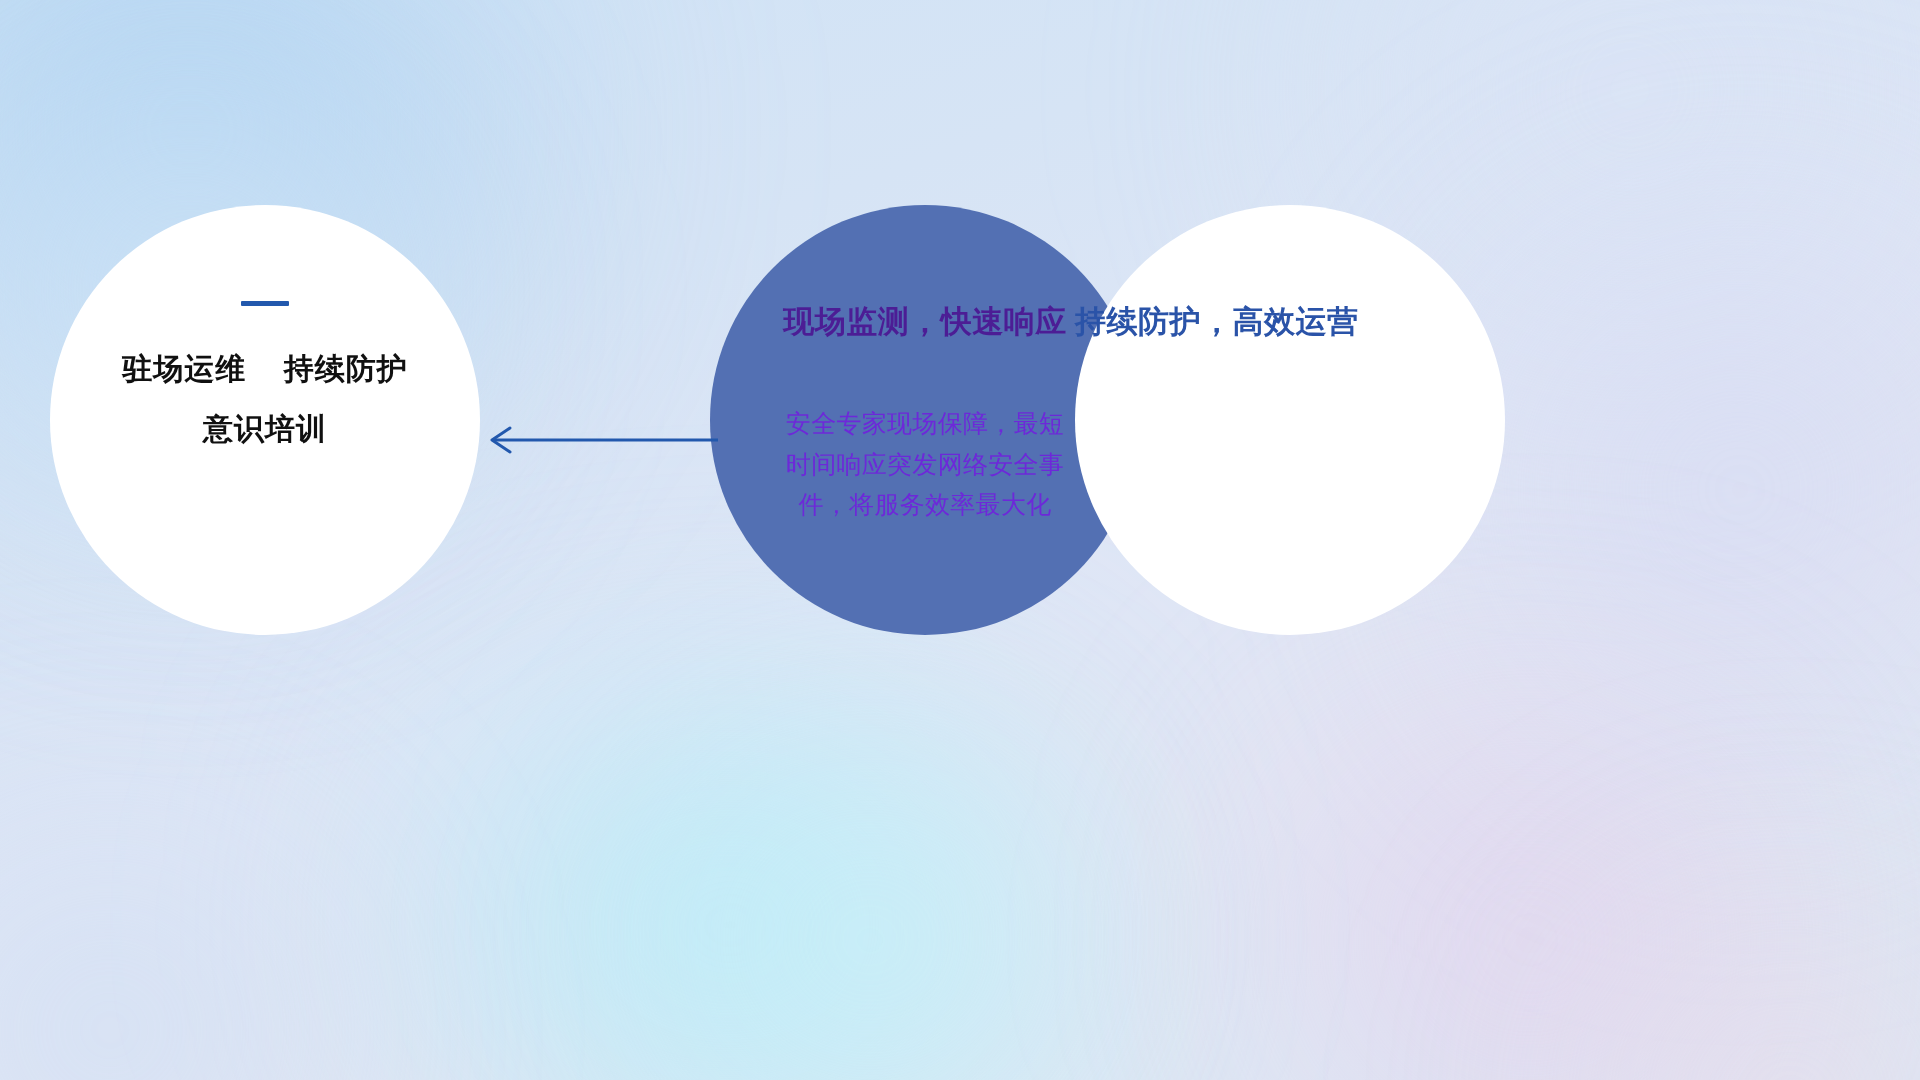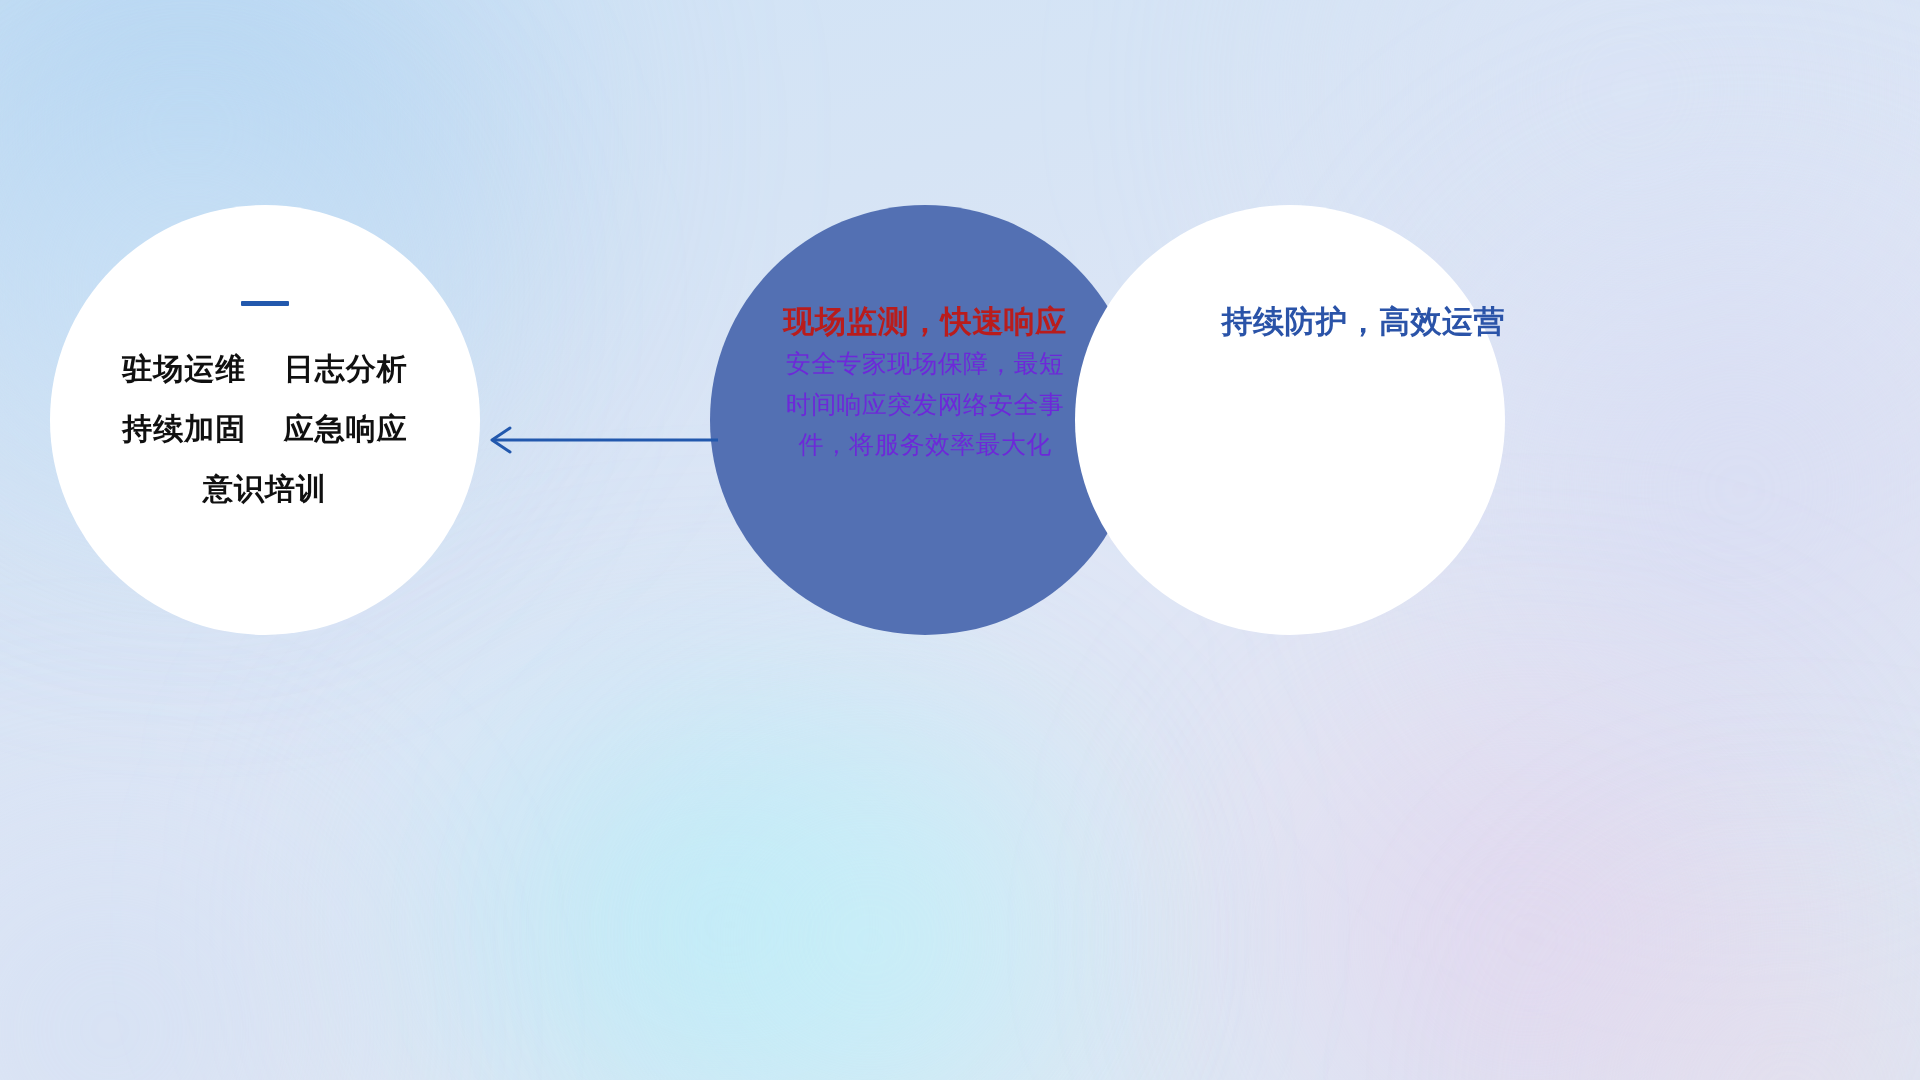--- a/index.html
+++ b/index.html
@@ -70,8 +70,8 @@
     padding-top:96px;box-sizing:border-box;z-index:3;
   }
   #middle-title{
-    font-size:31px;font-weight:bold;color:#b91c1c;letter-spacing:.5px;
-    white-space:nowrap;
+    font-size:31px;font-weight:bold;color:#4c1d95;letter-spacing:.5px;
+    white-space:nowrap;margin-bottom:60px;
   }
   #middle-body{
     font-size:25px;color:#6d28d9;line-height:1.62;text-align:center;

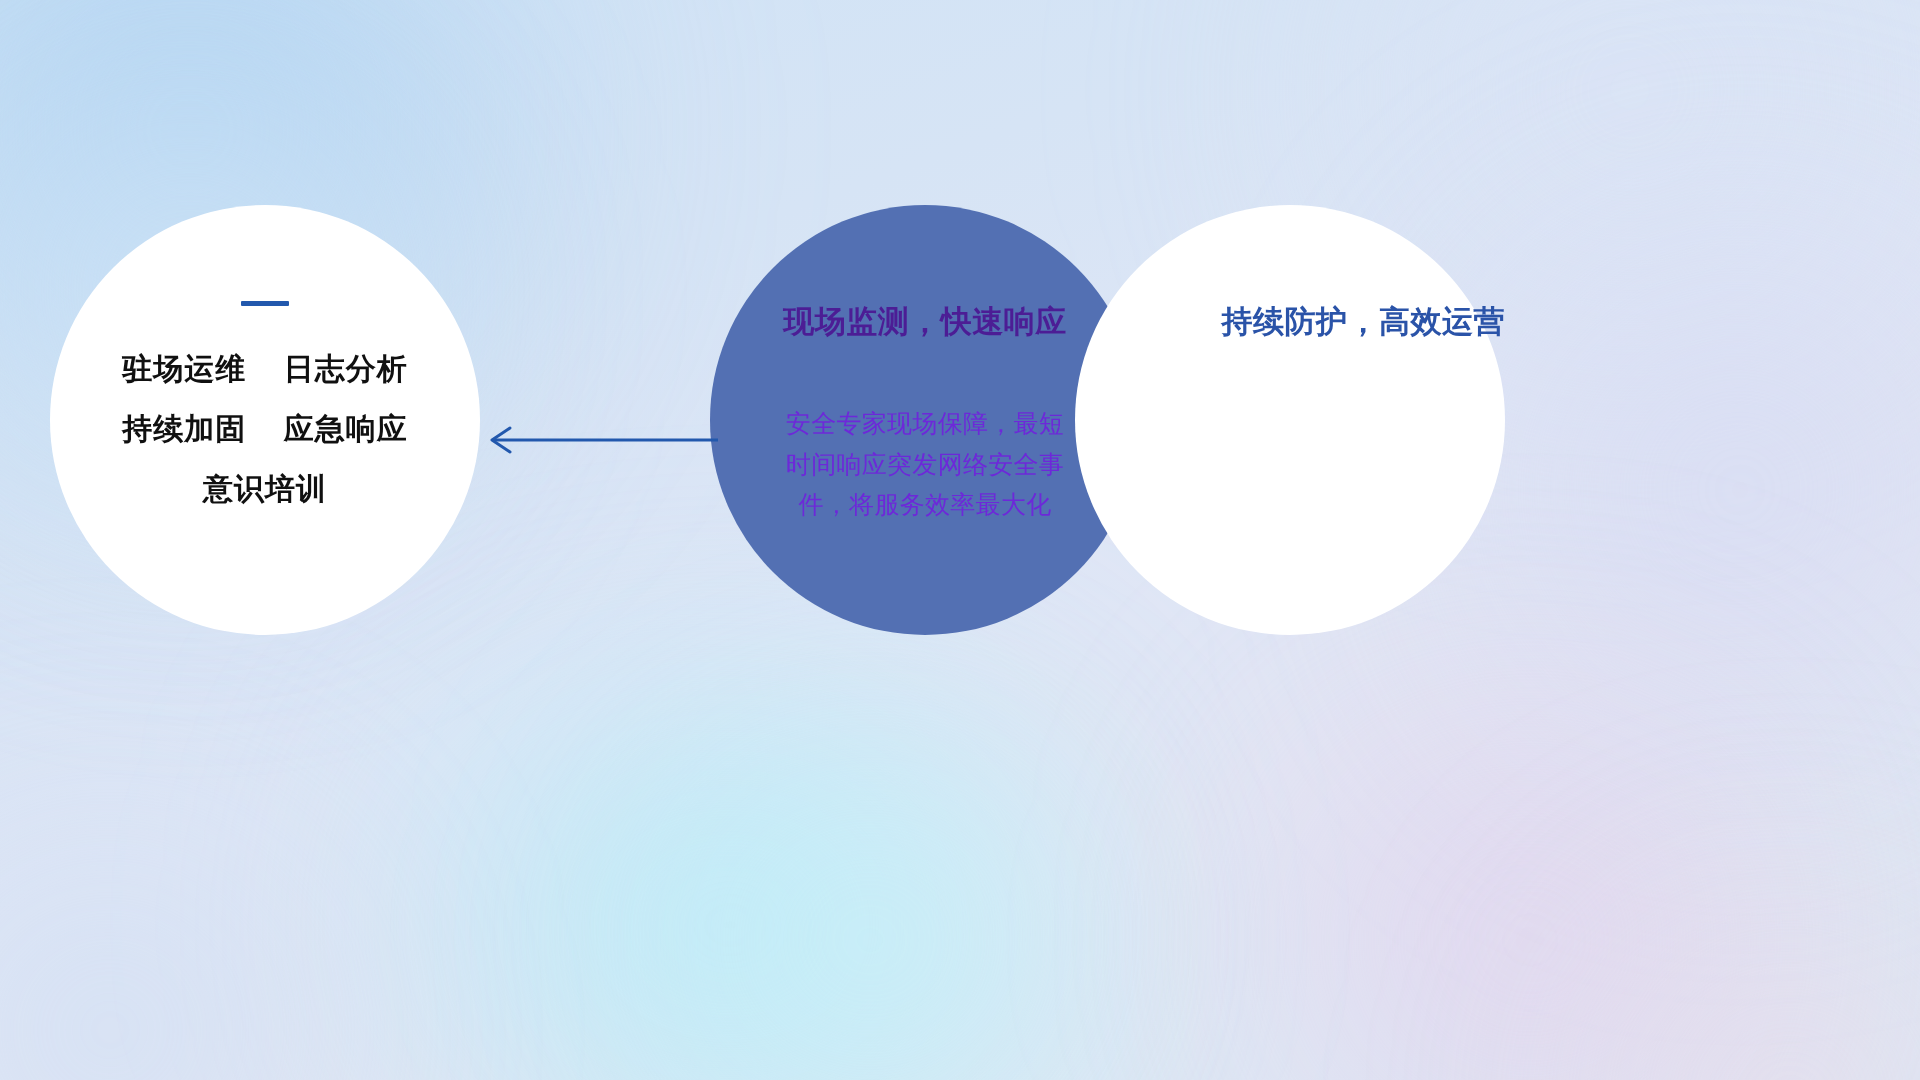--- a/index.html
+++ b/index.html
@@ -81,7 +81,7 @@
   
   #right-content{
     position:absolute;left:1075px;top:205px;width:430px;height:430px;
-    display:flex;flex-direction:column;align-items:flex-end;
+    display:flex;flex-direction:column;align-items:flex-start;
     padding-top:96px;box-sizing:border-box;z-index:4;
   }
   #right-title{

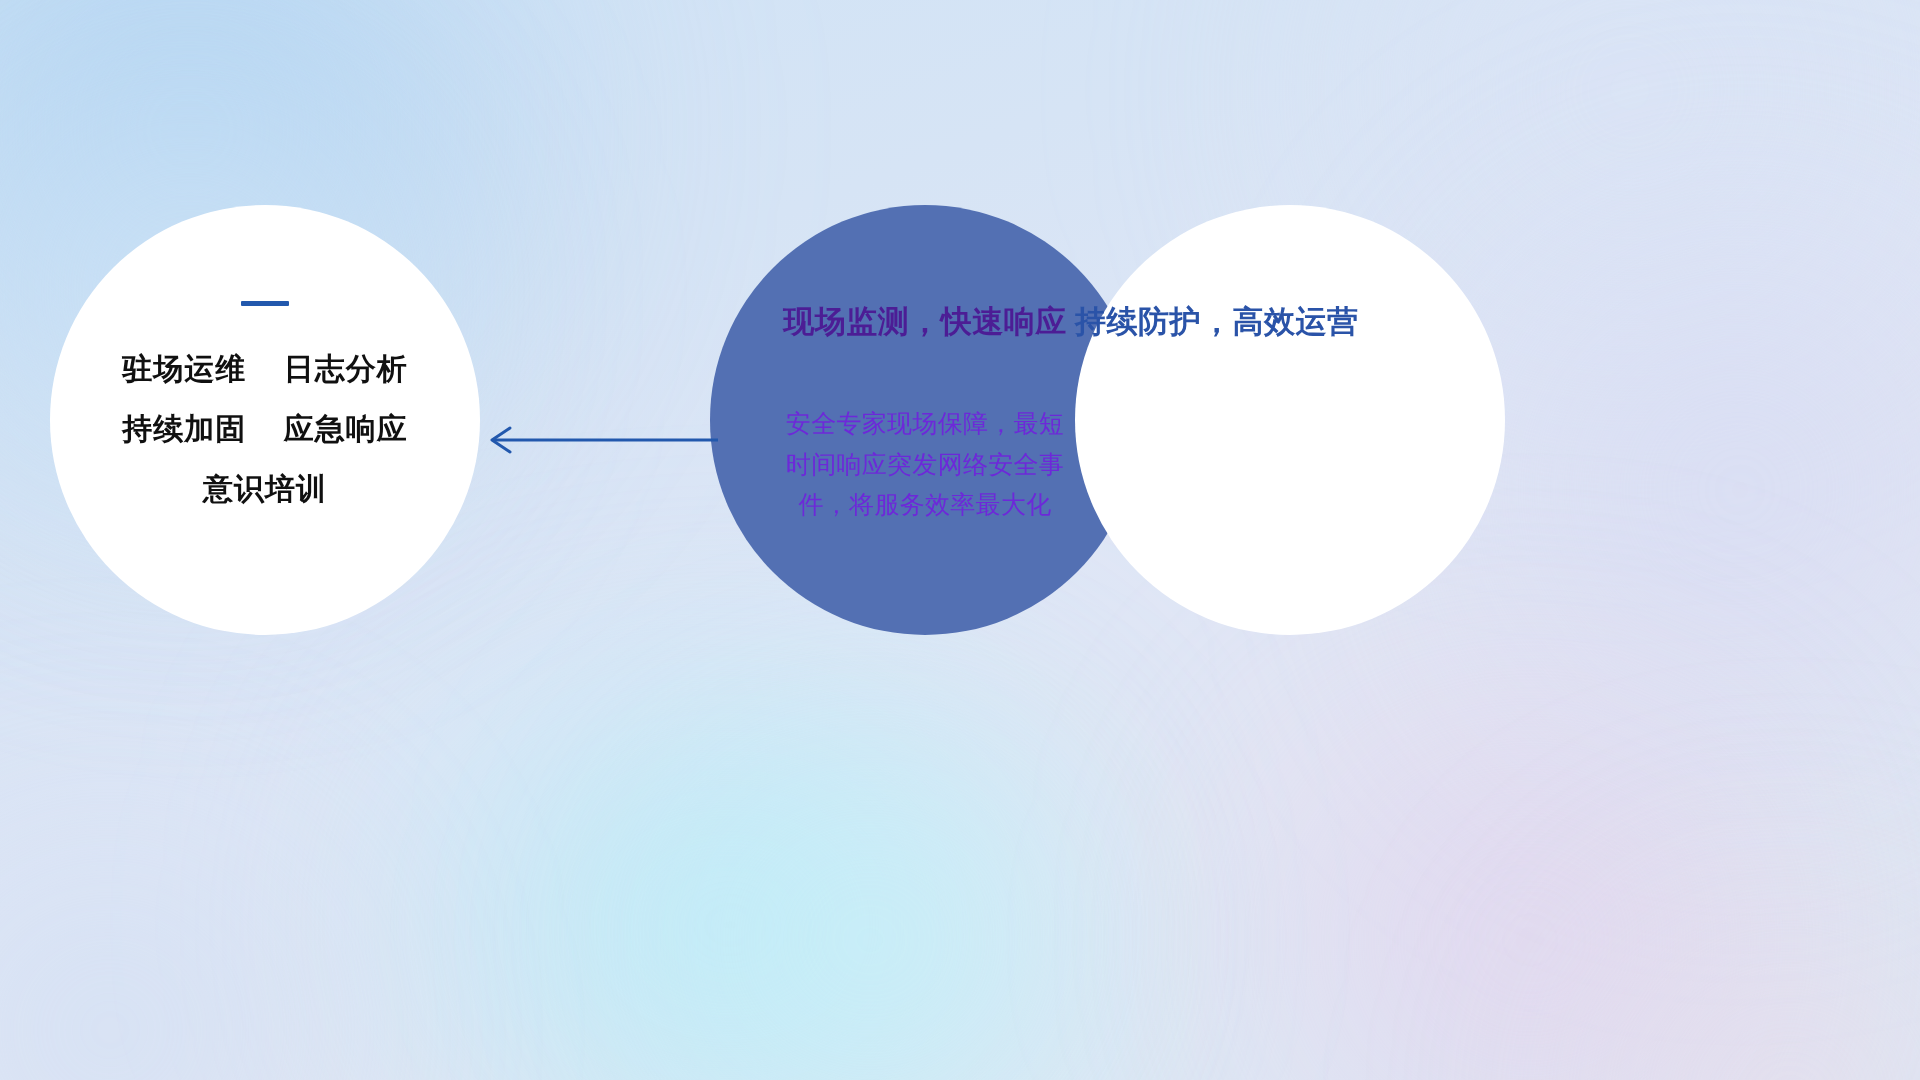--- a/index.html
+++ b/index.html
@@ -125,7 +125,7 @@
 
 <div id="left-content">
   <div id="left-divider"></div>
-  <div class="left-line">驻场运维    日志分析</div>
+  <div class="left-line">驻场运维    持续防护</div>
   <div class="left-line">持续加固    应急响应</div>
   <div class="left-line" id="left-line-3">意识培训</div>
 </div>

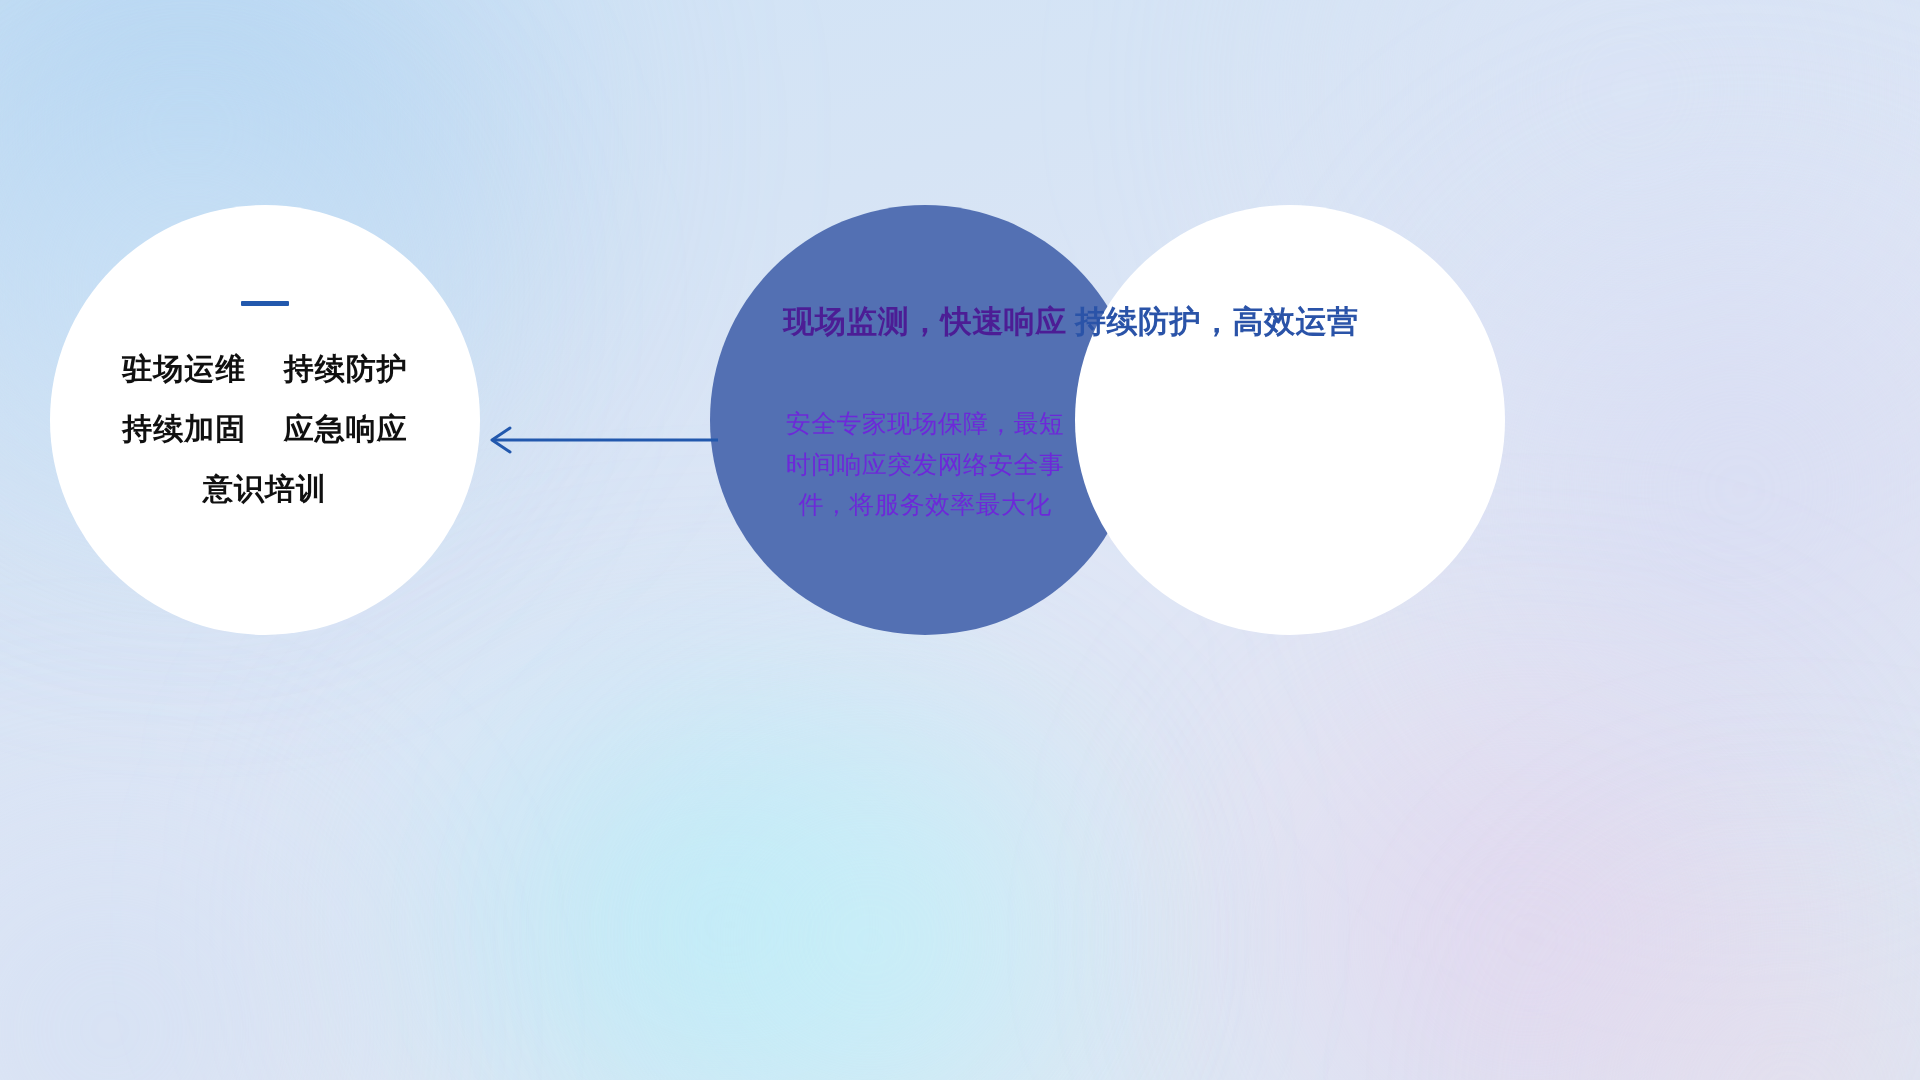--- a/index.html
+++ b/index.html
@@ -126,7 +126,6 @@
 <div id="left-content">
   <div id="left-divider"></div>
   <div class="left-line">驻场运维    持续防护</div>
-  <div class="left-line">持续加固    应急响应</div>
   <div class="left-line" id="left-line-3">意识培训</div>
 </div>
 

